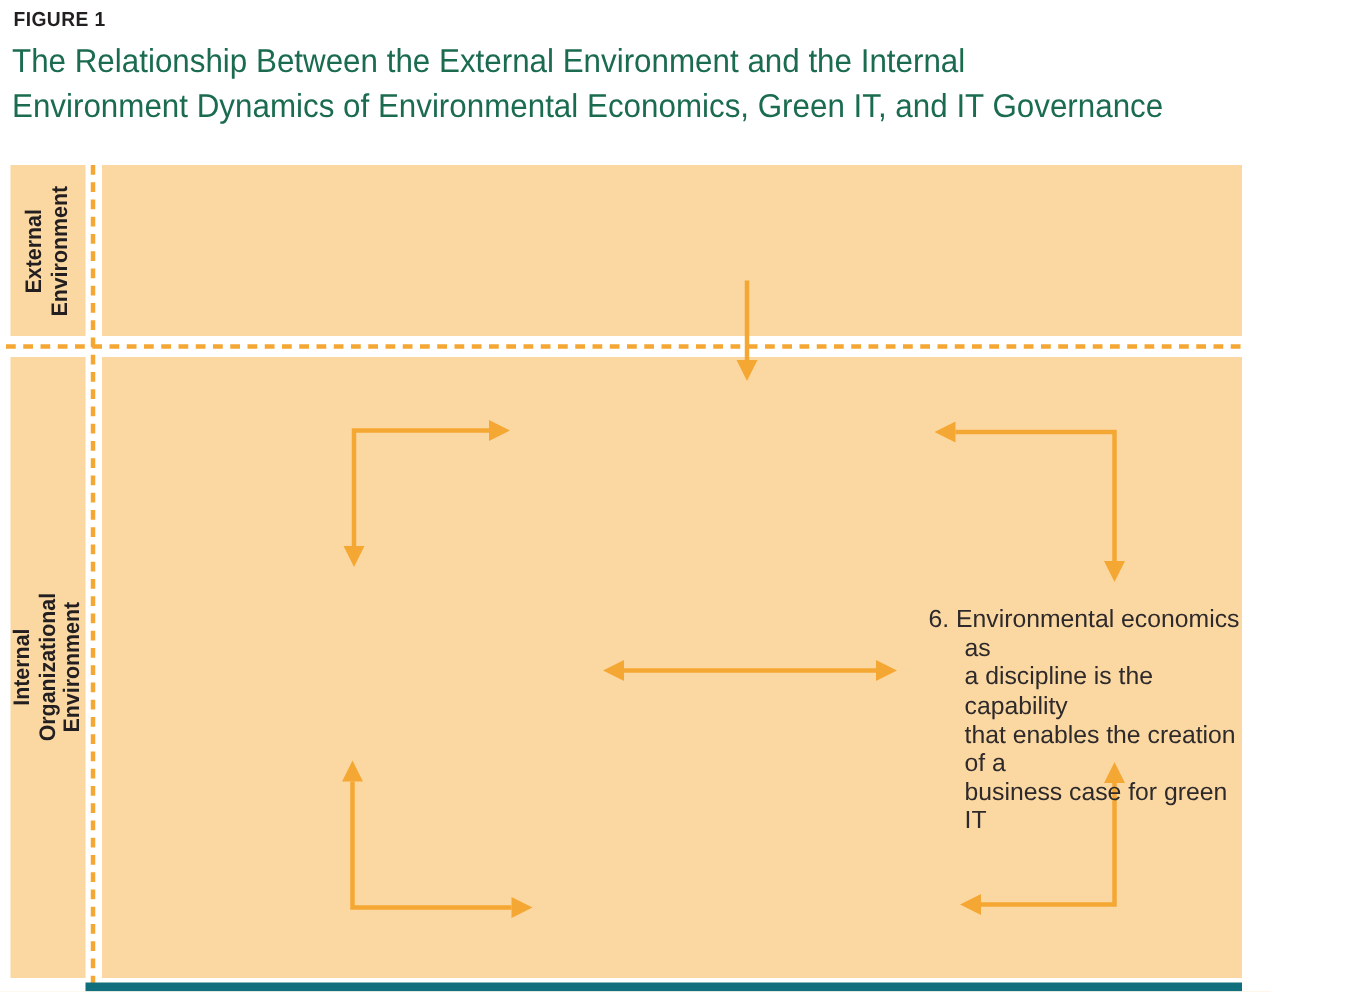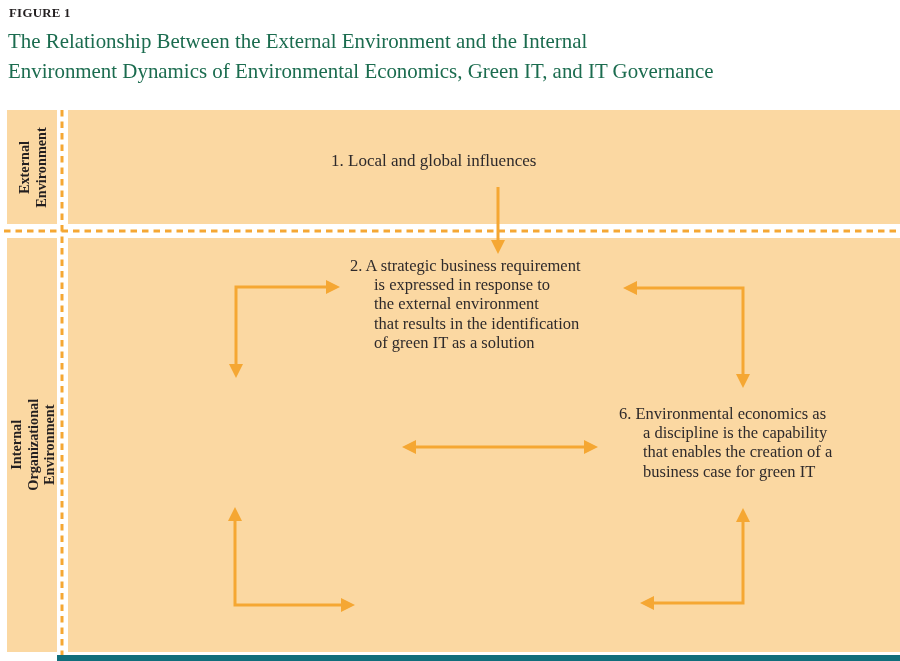--- a/index.html
+++ b/index.html
@@ -4,9 +4,9 @@
 <style>
   html,body { margin:0; padding:0; background:#ffffff; }
   .page {
-    position:relative; width:900px; height:661px; overflow:hidden;
+    position:relative; width:828px; height:661px; overflow:hidden;
     background:#ffffff;
-    font-family:Liberation Serif, serif;
+    font-family:Liberation Sans, sans-serif;
   }
   .eyebrow {
     position:absolute; left:9px; top:5px;

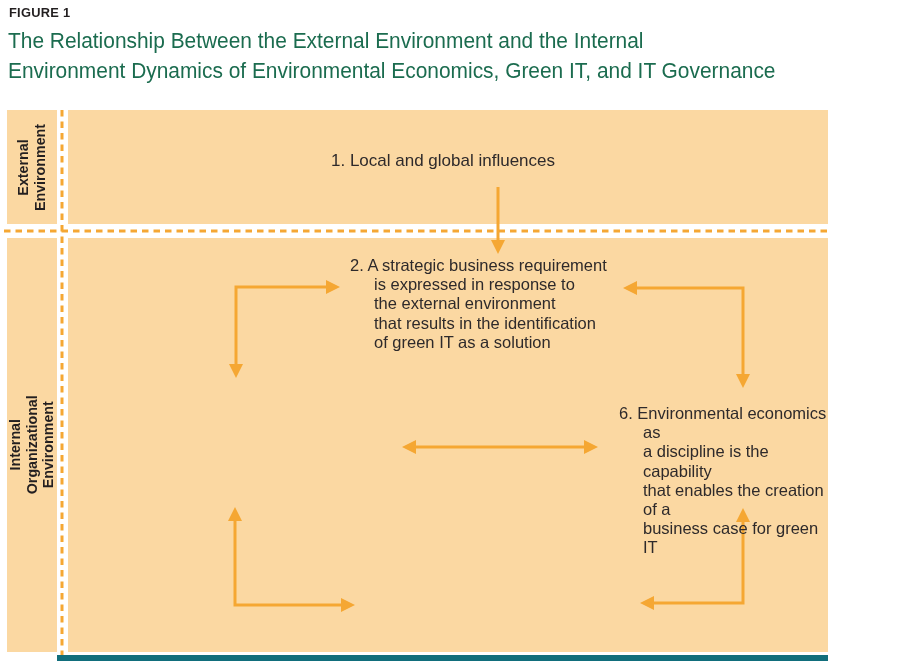--- a/index.html
+++ b/index.html
@@ -115,7 +115,6 @@
     </g>
   </svg>
 
-  <div class="node node-1">1. Local and global influences</div>
   <div class="node node-2 hang">2. A strategic business requirement
 is expressed in response to
 the external environment

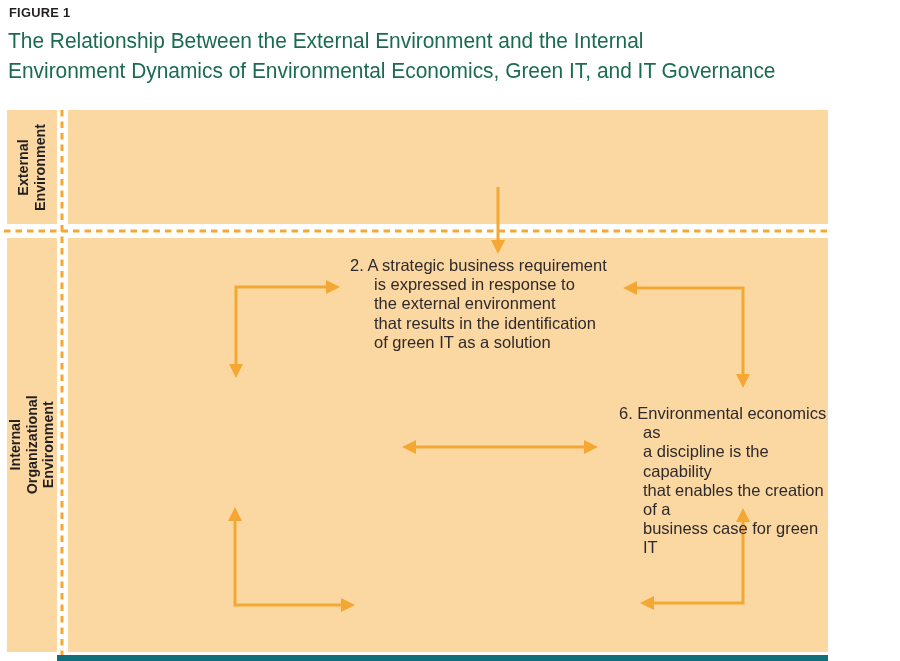--- a/index.html
+++ b/index.html
@@ -115,11 +115,6 @@
     </g>
   </svg>
 
-  <div class="node node-2 hang">2. A strategic business requirement
-is expressed in response to
-the external environment
-that results in the identification
-of green IT as a solution</div>
   <div class="node node-3 hang">6. Environmental economics as
 a discipline is the capability
 that enables the creation of a

